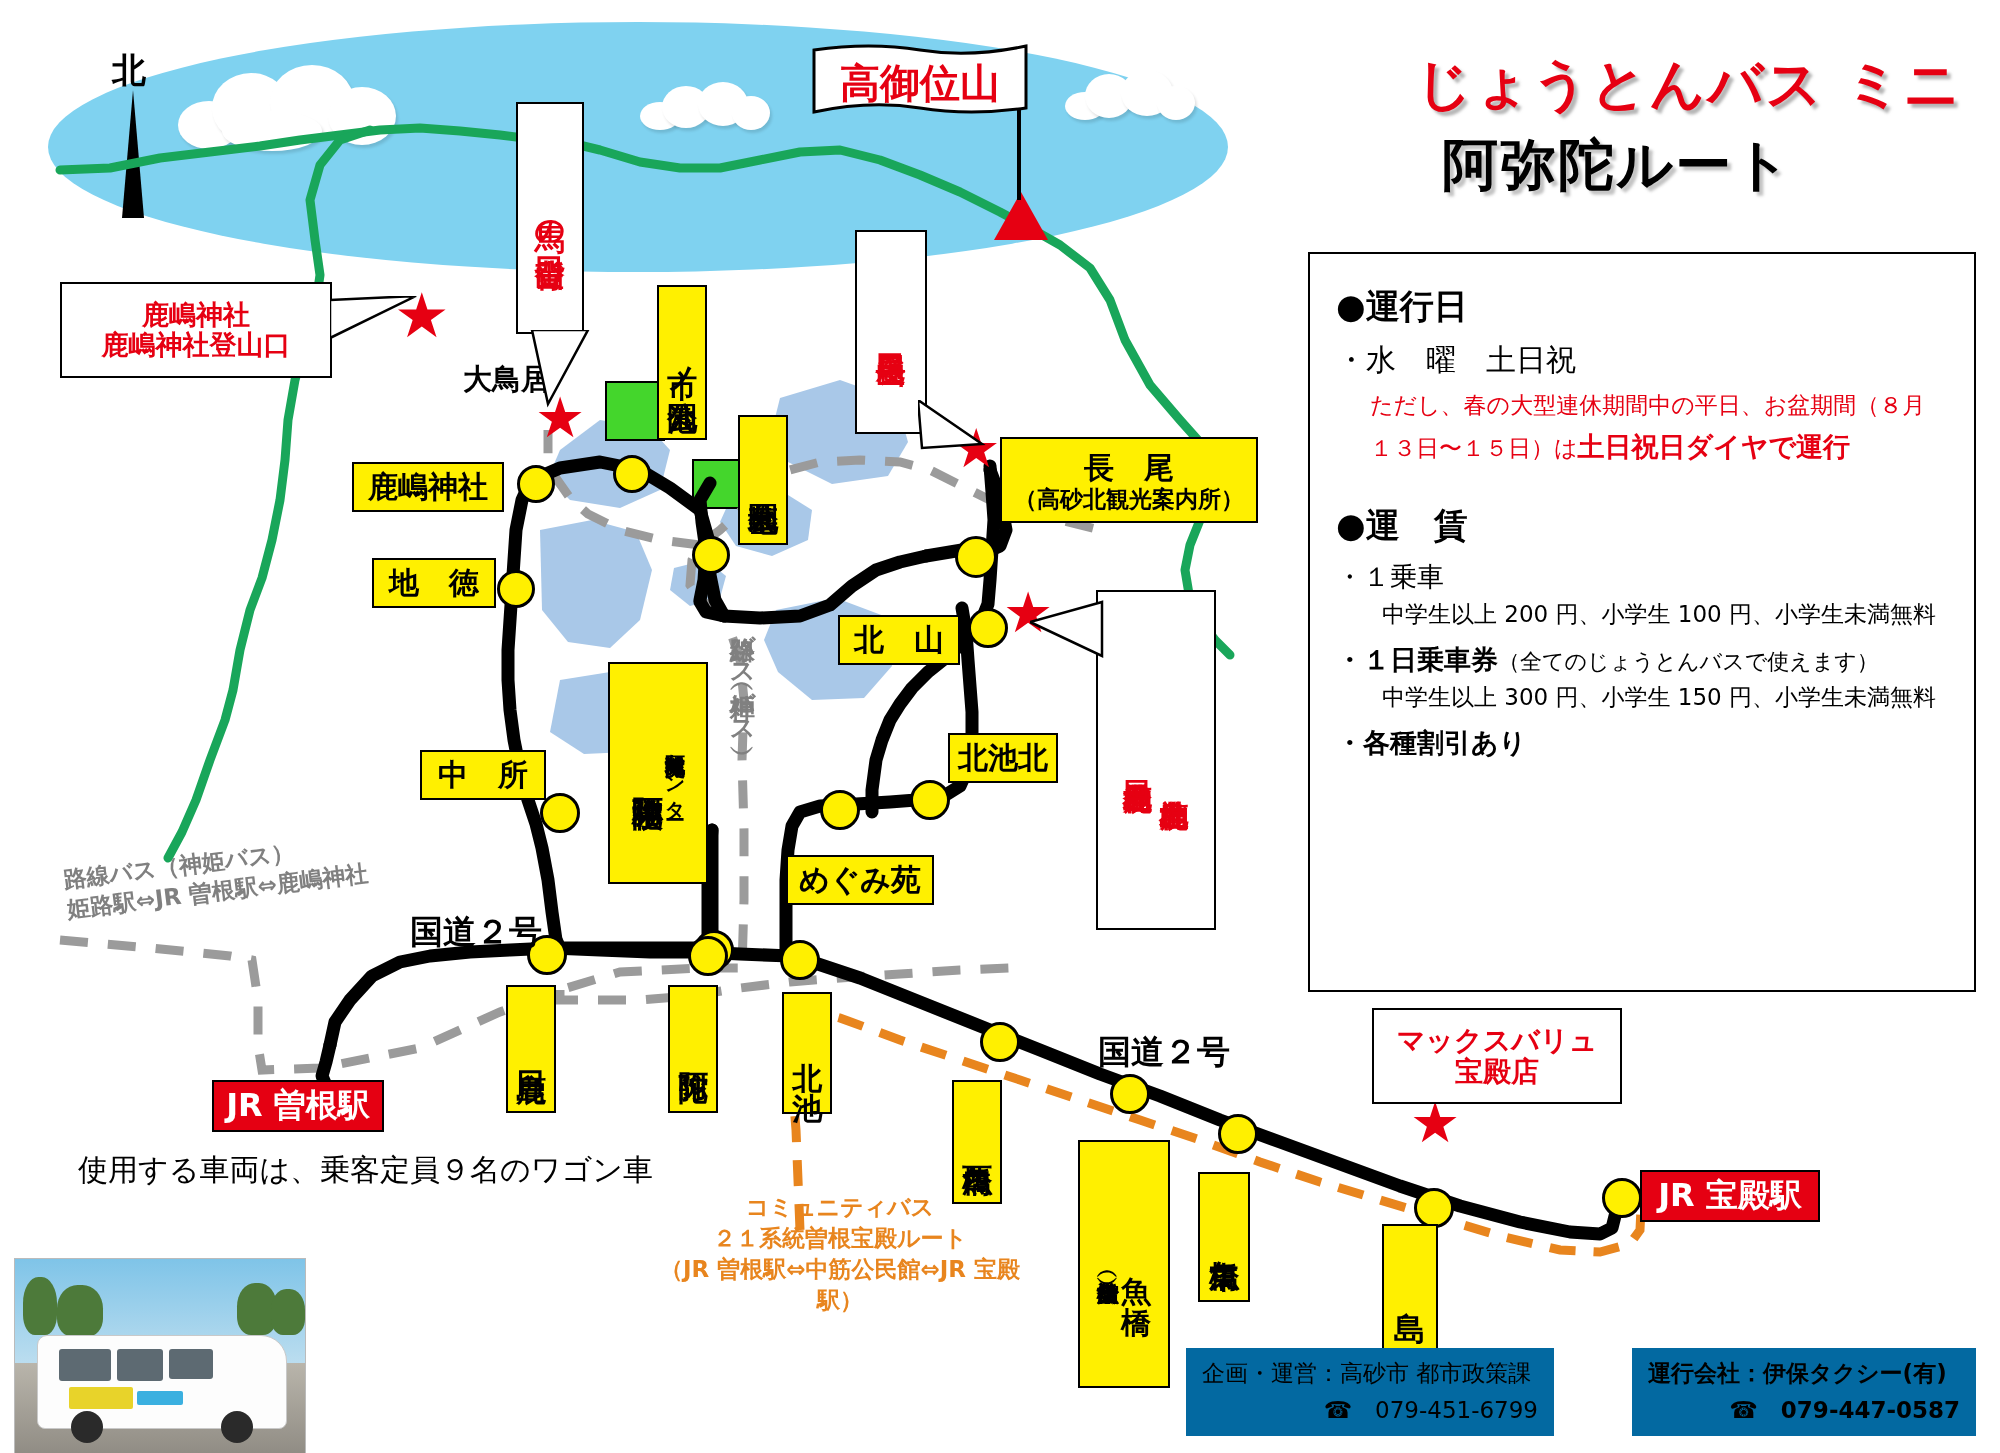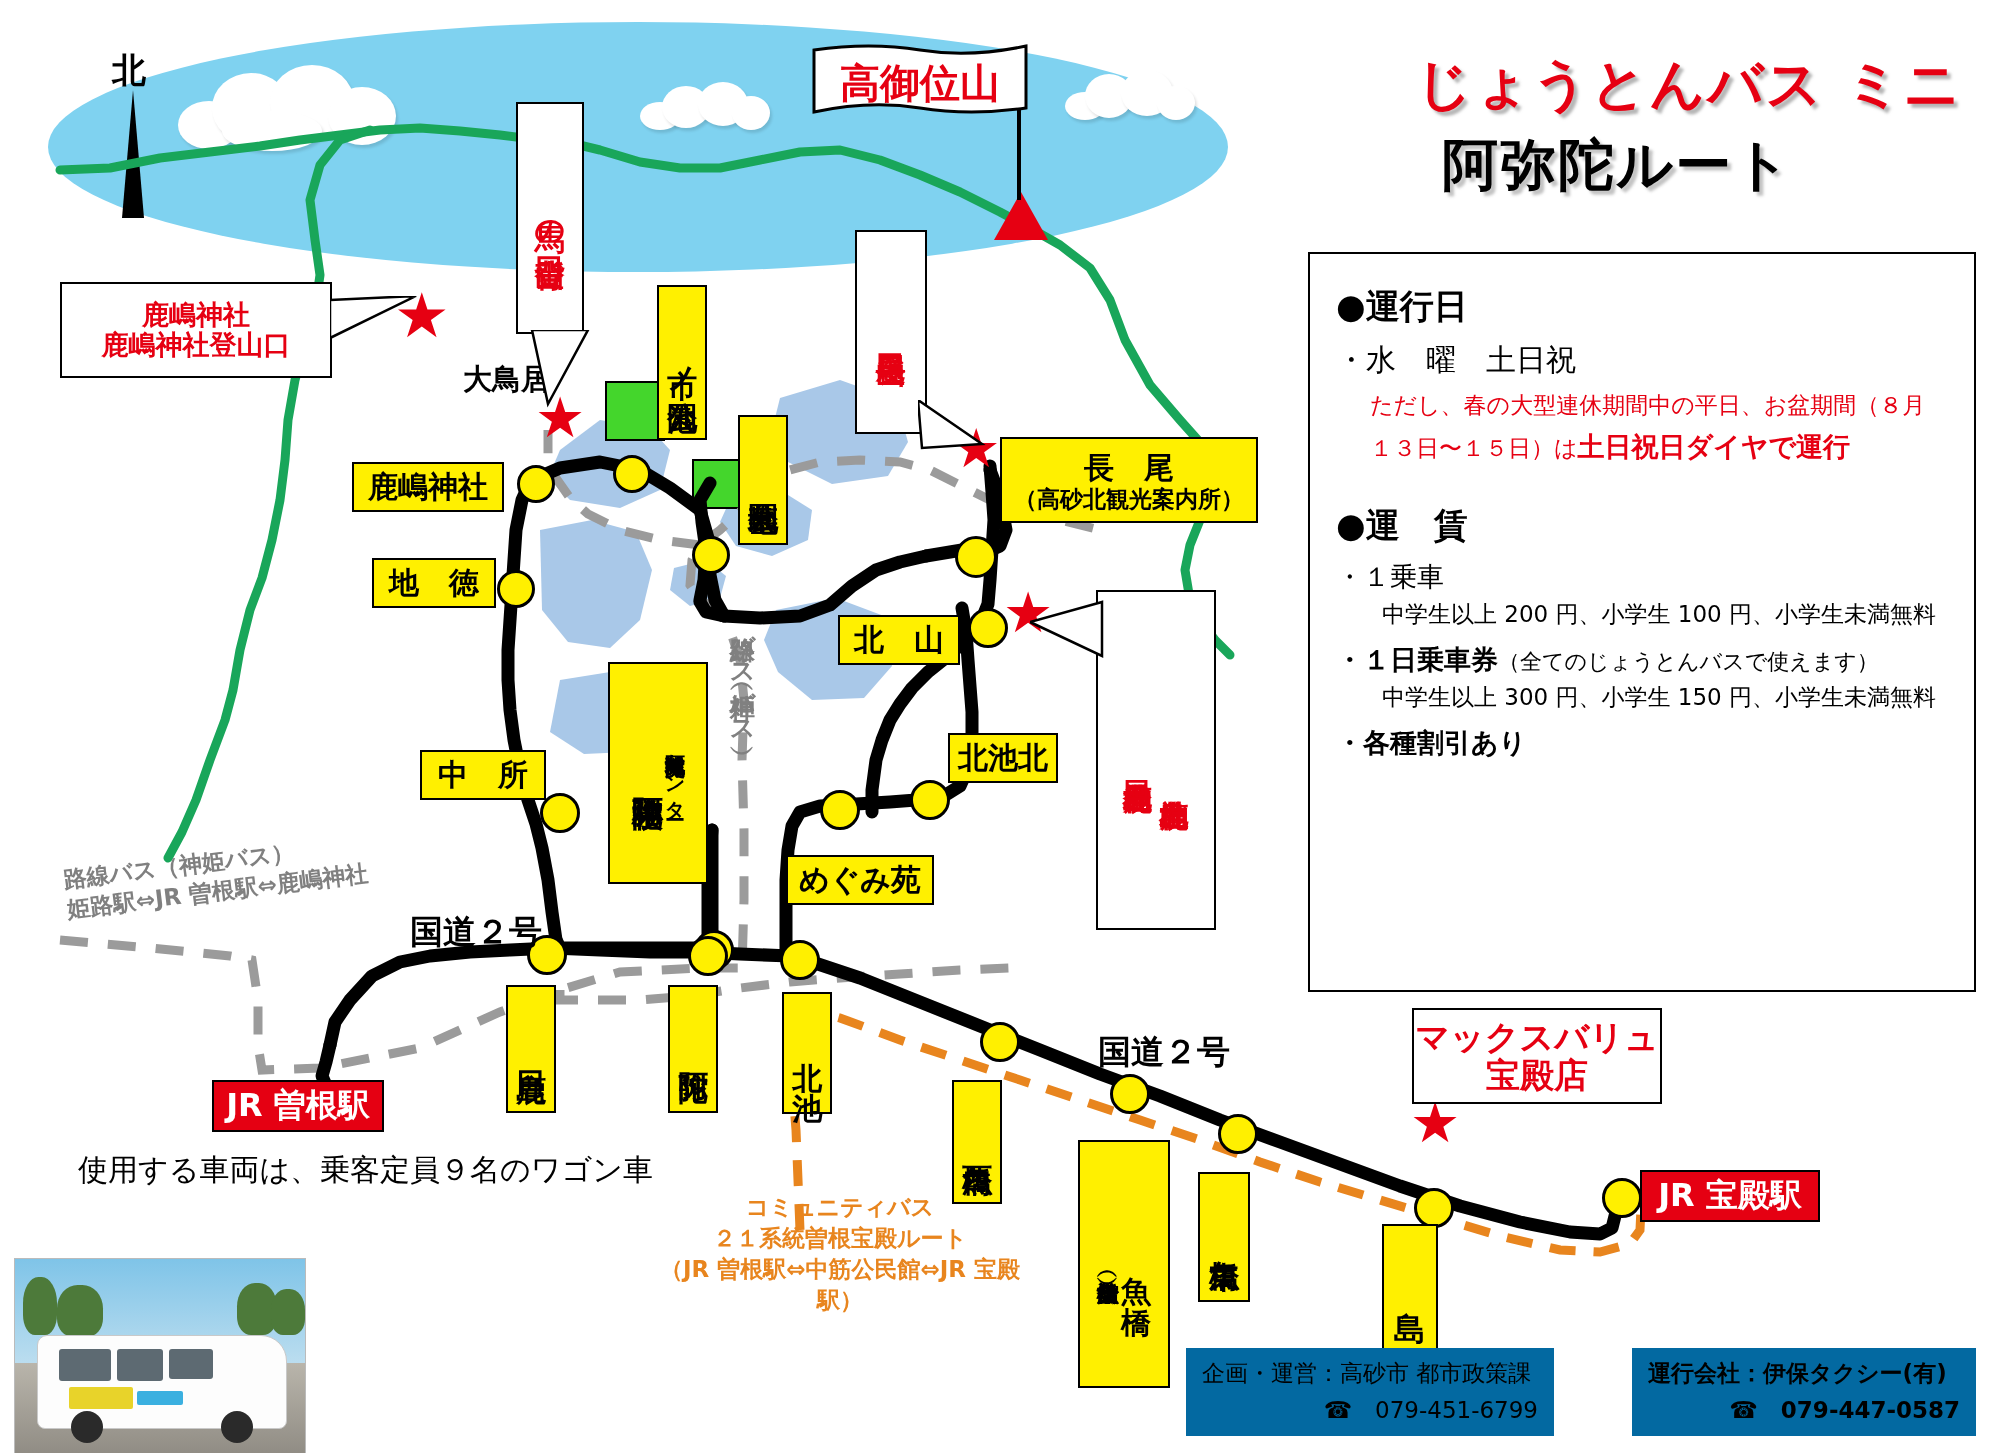--- a/index.html
+++ b/index.html
@@ -249,7 +249,7 @@
     <polygon points="72,2 0,22 72,56" fill="#fff" stroke="#000" stroke-width="2.5"></polygon>
   </svg>
 
-  <div class="abs callout" style="left:1372px;top:1008px;width:250px;height:96px;font-size:34px;margin-left:40px;">
+  <div class="abs callout" style="left:1372px;top:1008px;width:250px;height:96px;font-size:28px;">
     <span style="white-space:pre-line;">マックスバリュ
 宝殿店</span>
   </div>

